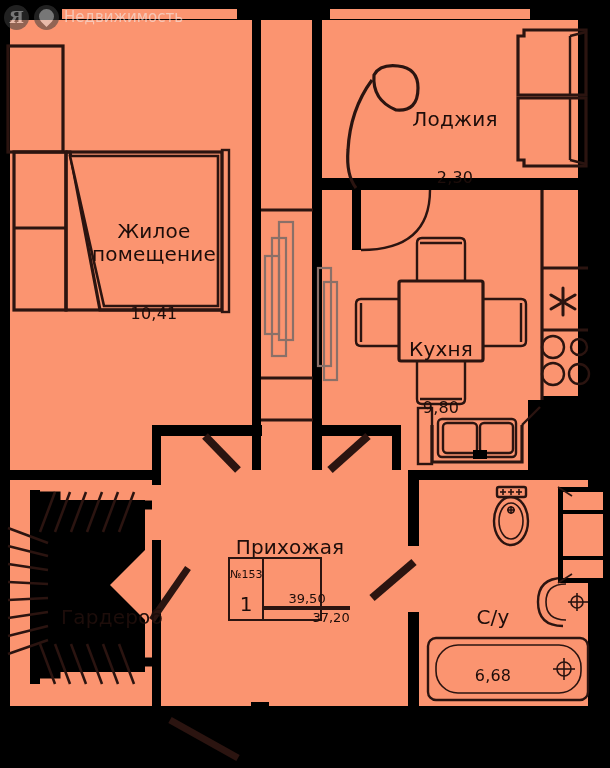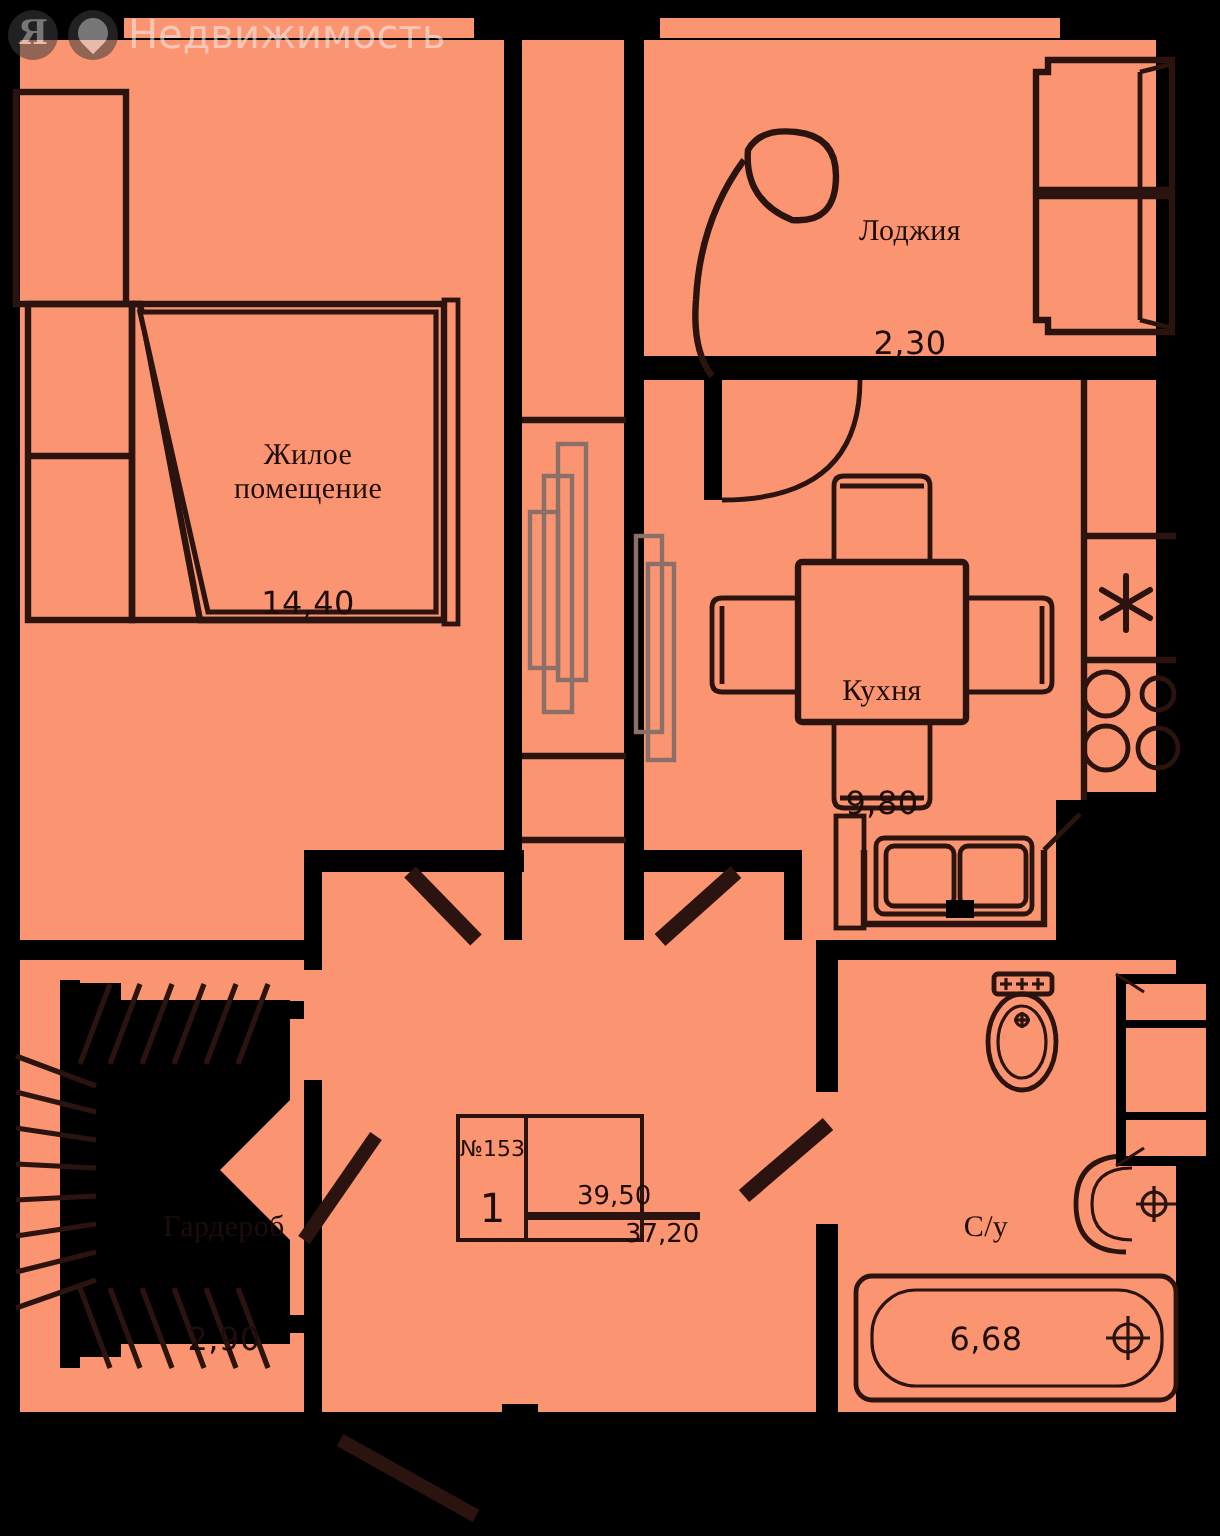--- a/index.html
+++ b/index.html
@@ -54,7 +54,7 @@
     background:#d9d9d9;transform:rotate(-45deg);
   }
   #wm .wtxt{
-    font-size:20px;color:#f2f2f2;
+    font-size:15px;color:#f2f2f2;
     font-family:"DejaVu Sans", sans-serif;
     mix-blend-mode:screen;
   }

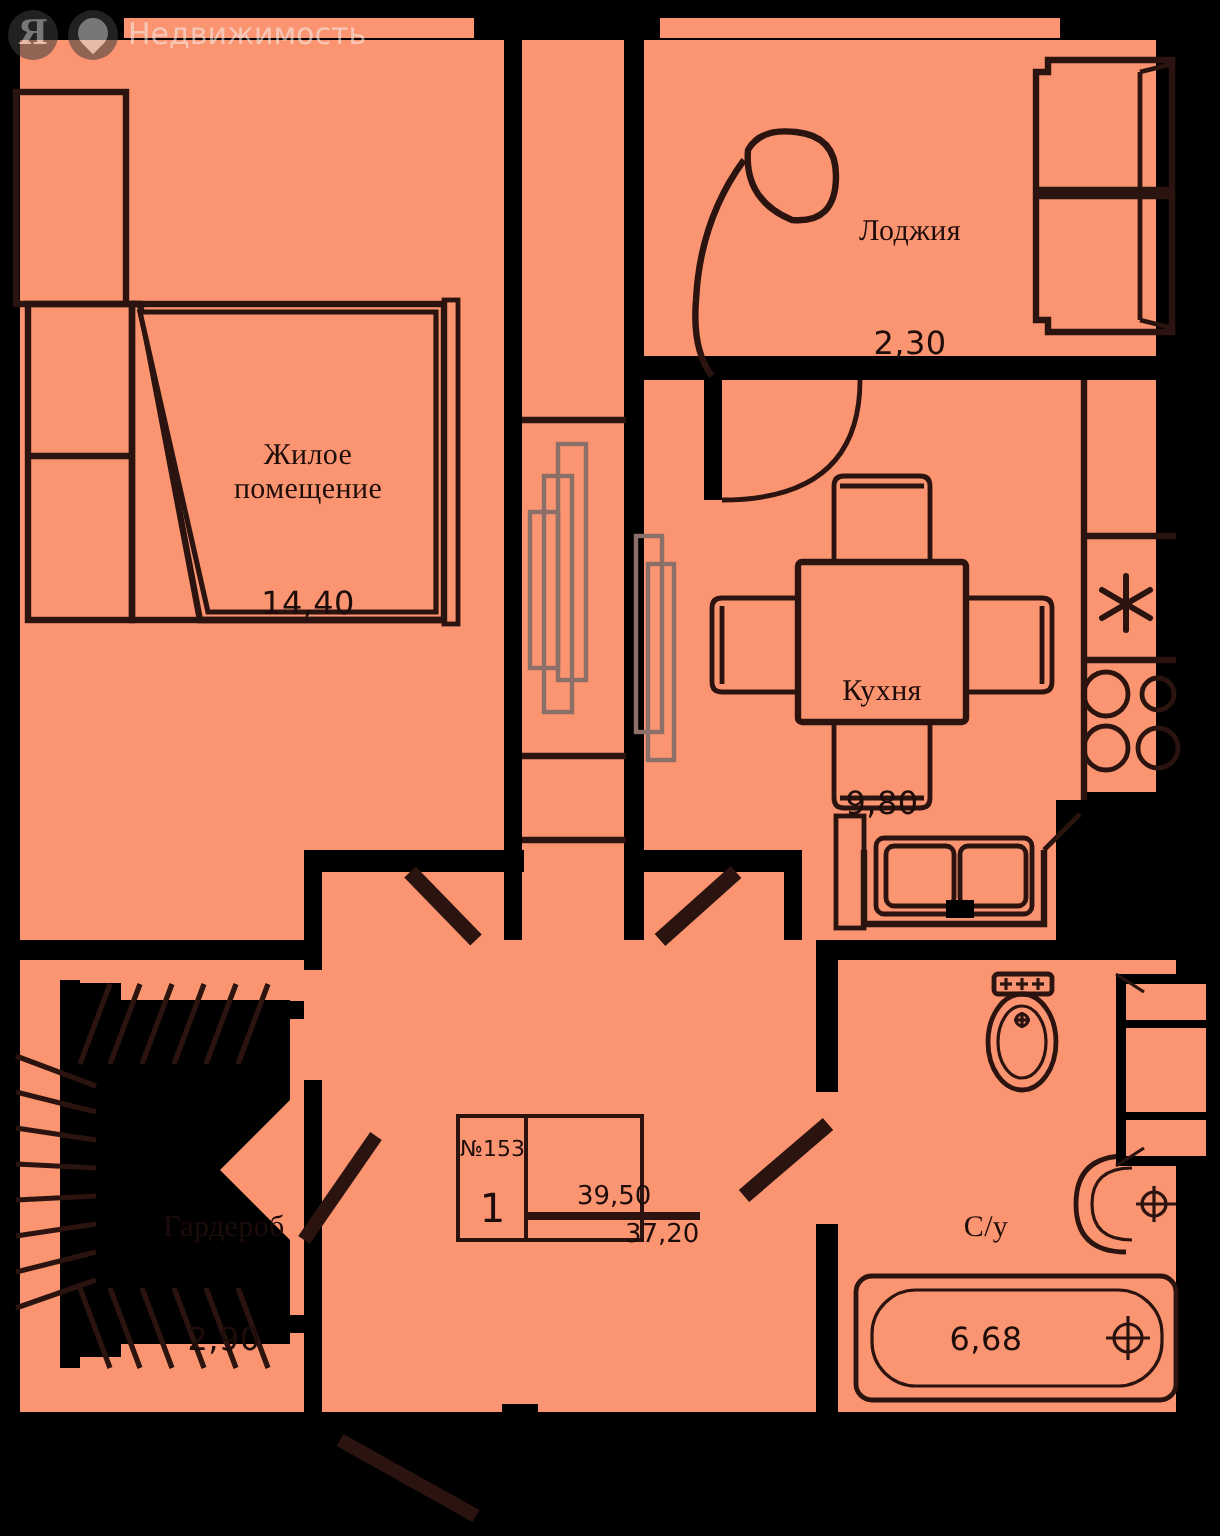--- a/index.html
+++ b/index.html
@@ -21,7 +21,7 @@
     white-space:pre;
     letter-spacing:0.2px;
   }
-  .rm-name{font-size:15px;font-family:Liberation Serif, serif;}
+  .rm-name{font-size:20px;}
   .rm-area{font-size:16px;}
   svg.ov{position:absolute;left:0;top:0;width:610px;height:768px;overflow:visible;}
   .st{fill:none;stroke:#2b1410;stroke-width:2.4;}

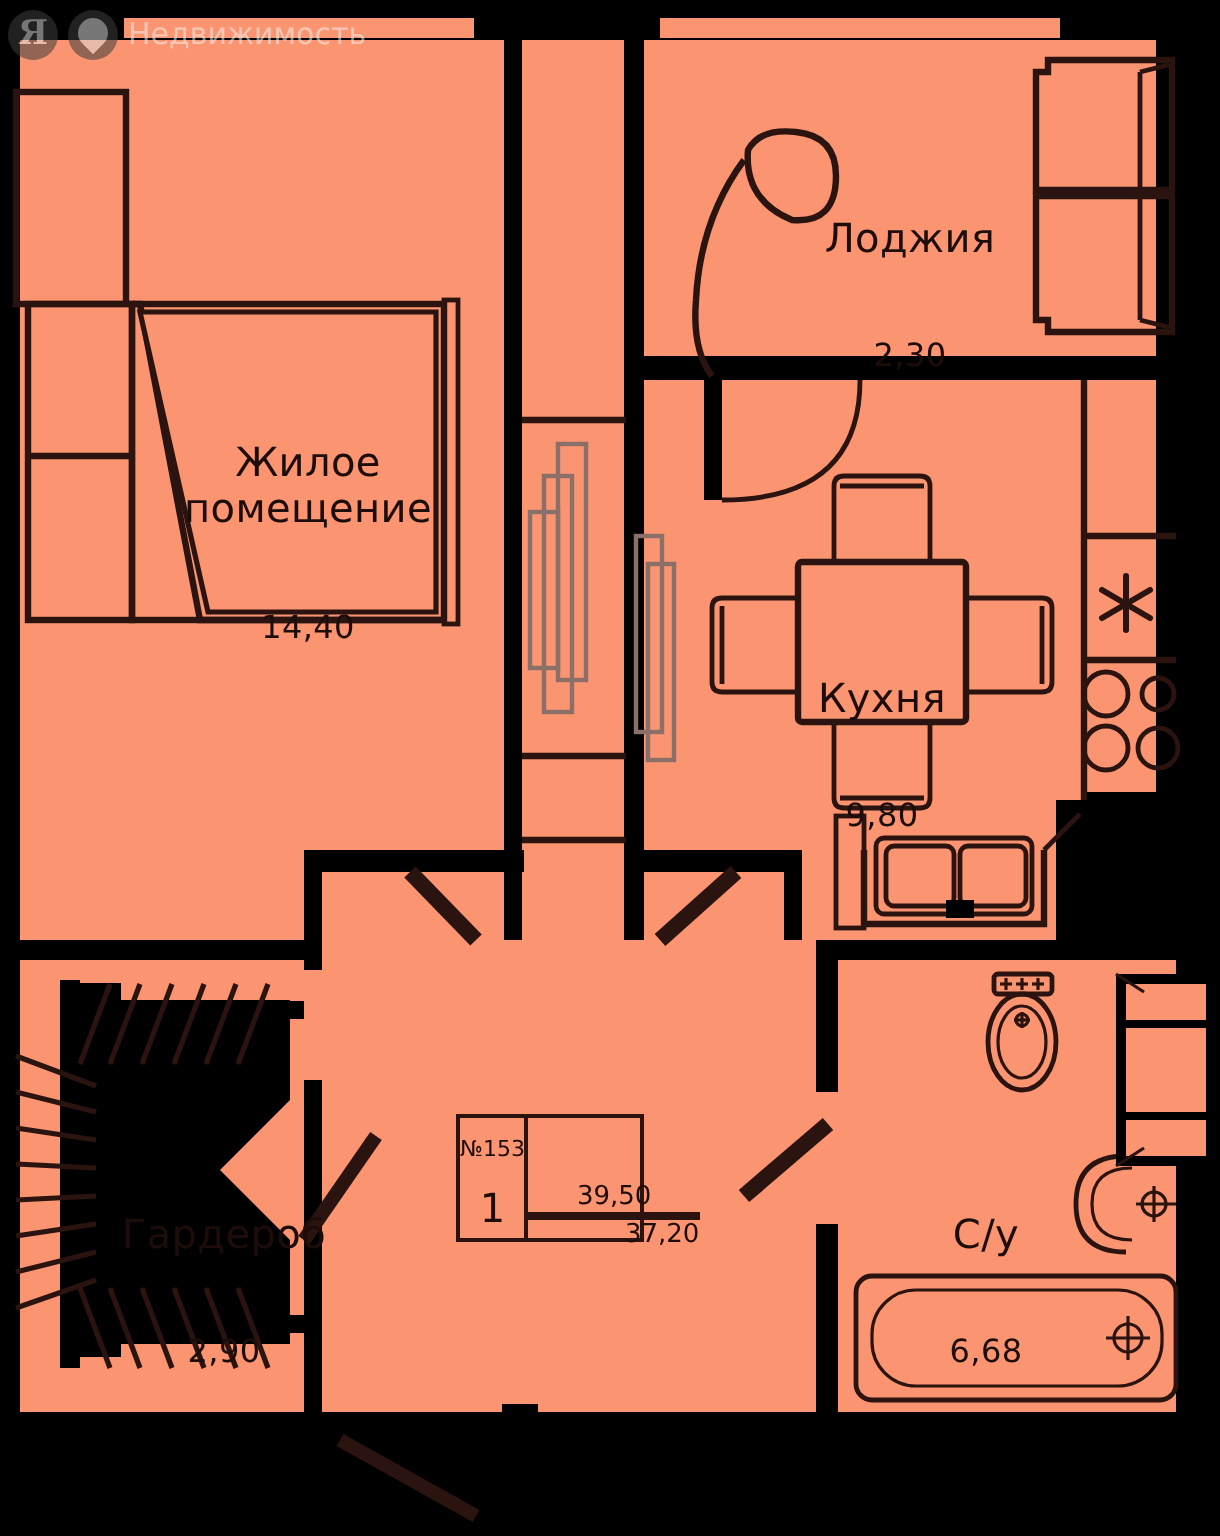--- a/index.html
+++ b/index.html
@@ -336,7 +336,7 @@
   <div class="label" style="left:74px;top:182px;width:160px;">
     <div class="rm-name">Жилое
 помещение</div>
-    <div class="rm-area">14,40</div>
+    <div class="rm-area">10,41</div>
   </div>
 
   <div class="label" style="left:400px;top:70px;width:110px;">

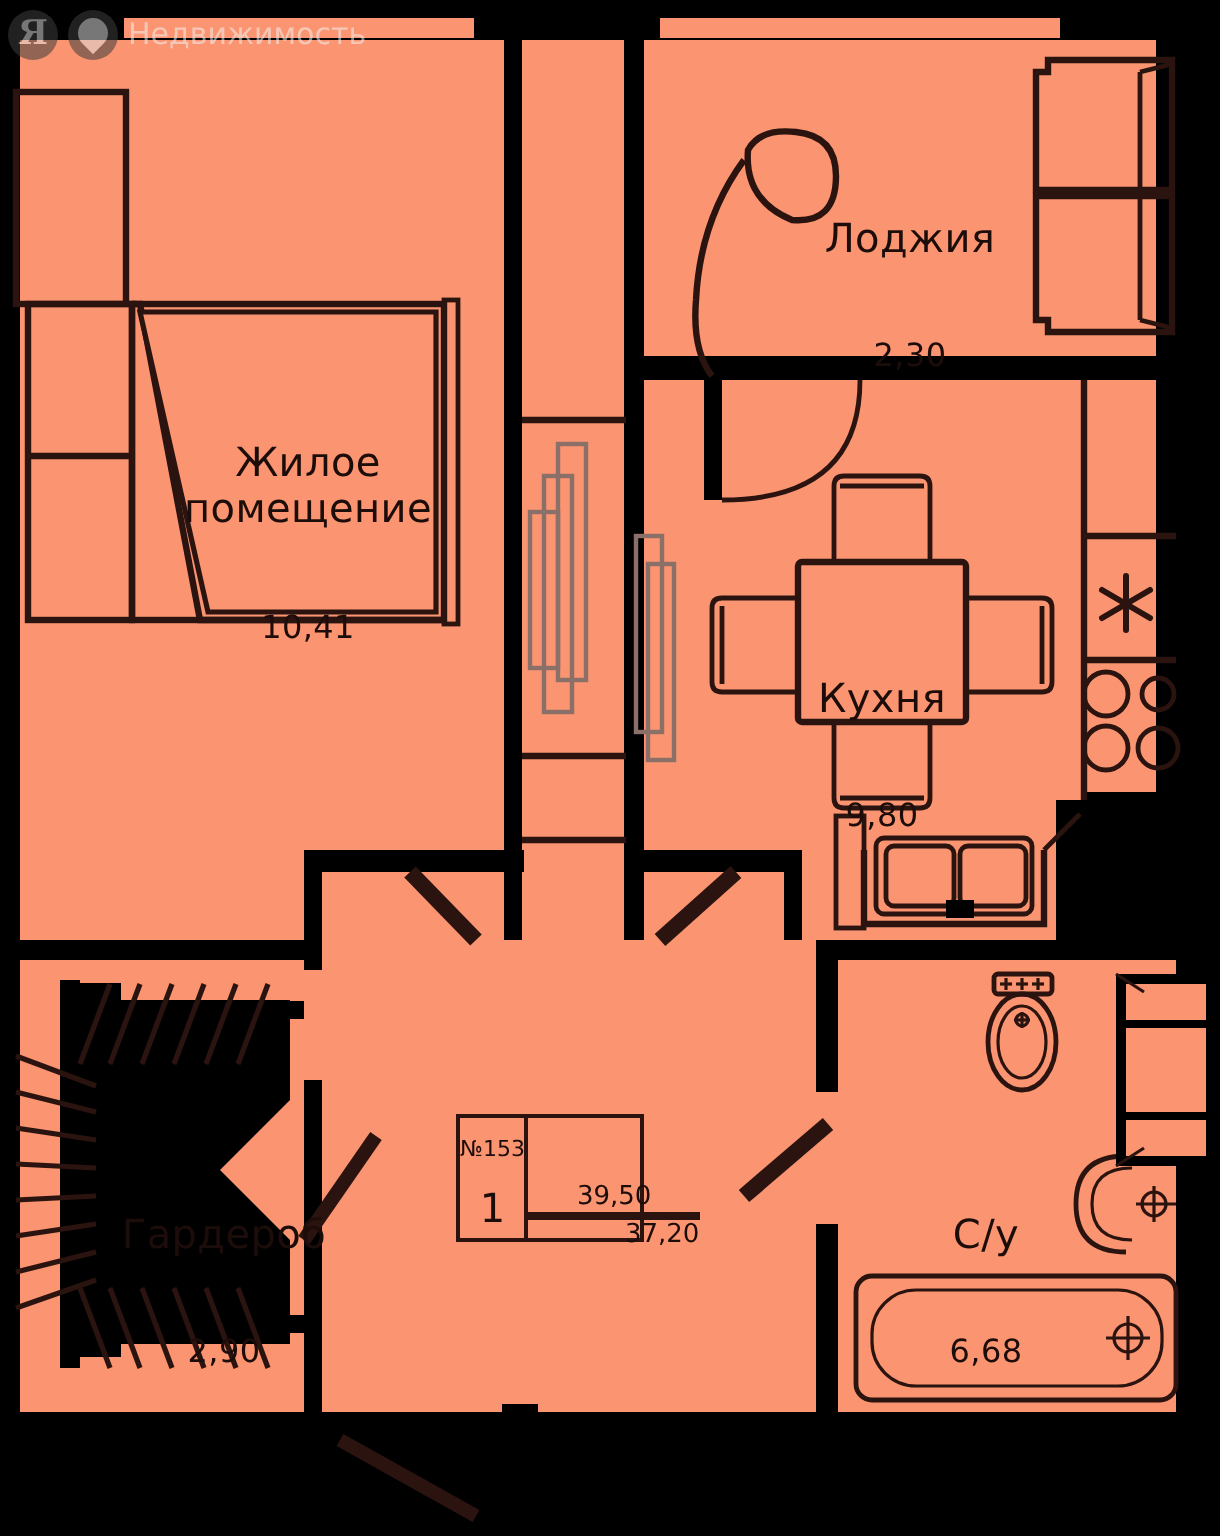--- a/index.html
+++ b/index.html
@@ -349,6 +349,10 @@
     <div class="rm-area">9,80</div>
   </div>
 
+  <div class="label" style="left:215px;top:498px;width:150px;">
+    <div class="rm-name">Прихожая</div>
+    <div class="rm-area">6,30</div>
+  </div>
 
   <div class="label" style="left:57px;top:568px;width:110px;">
     <div class="rm-name">Гардероб</div>

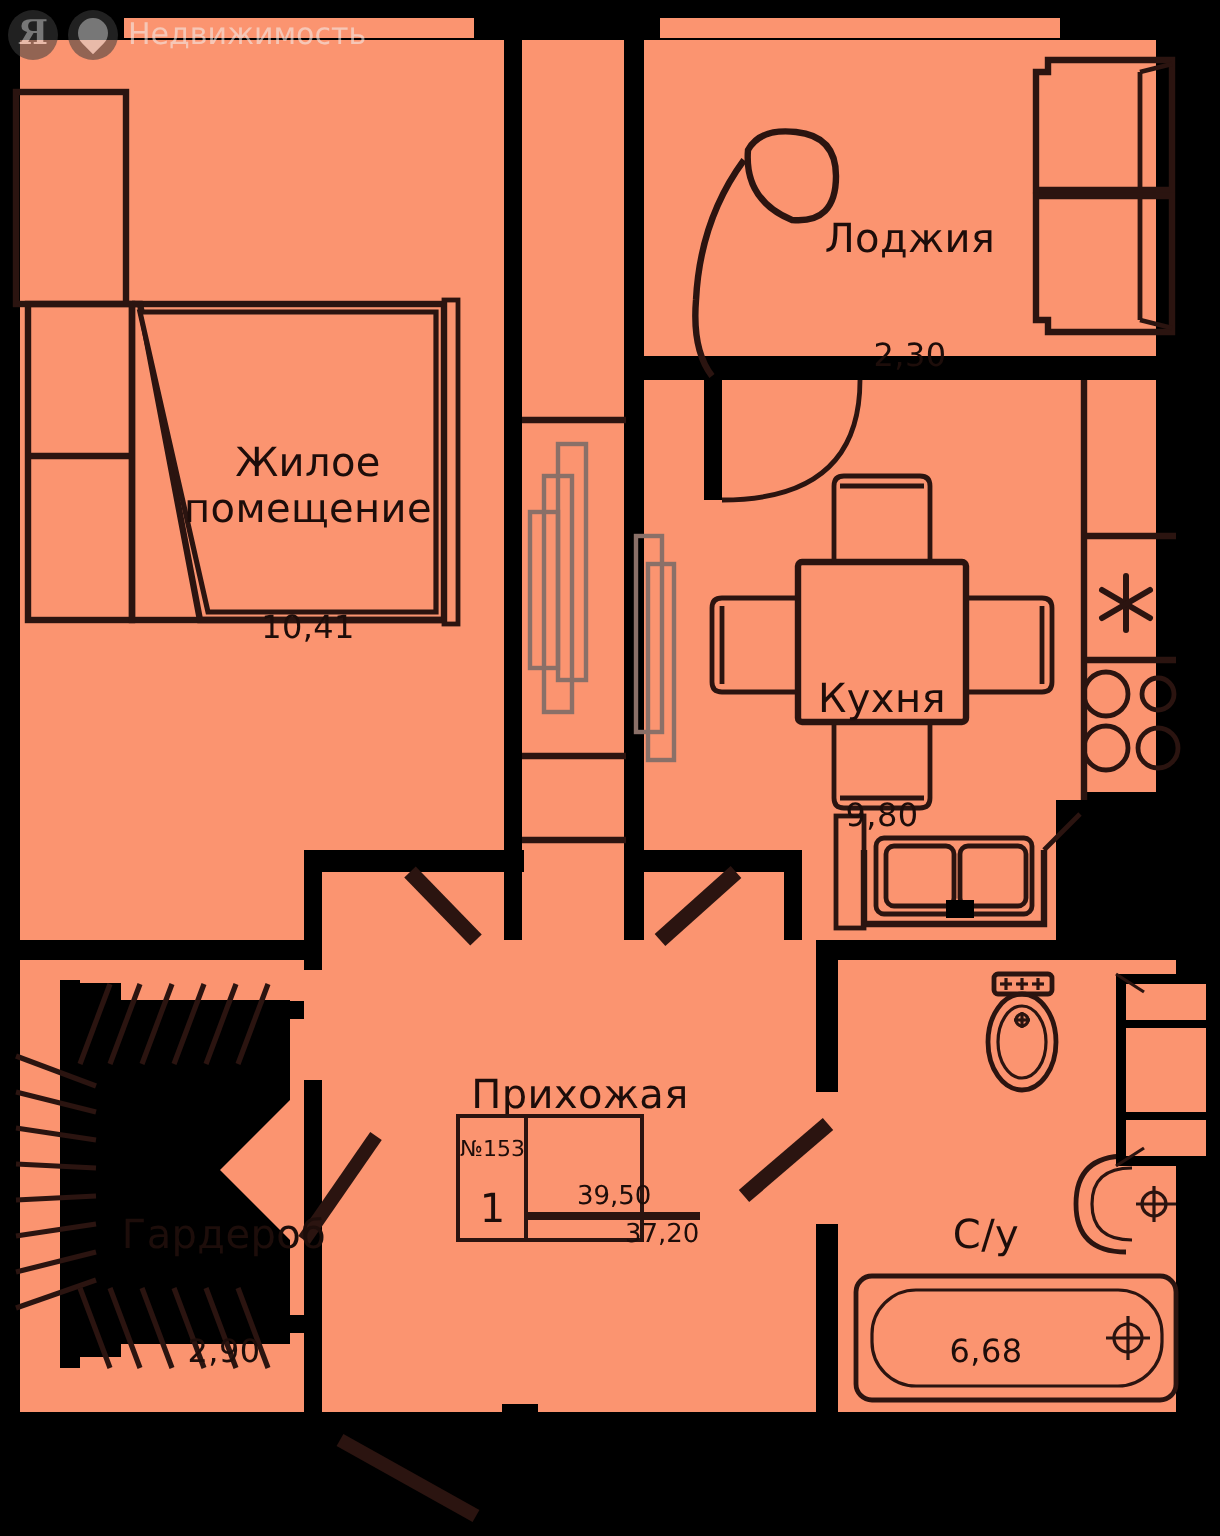--- a/index.html
+++ b/index.html
@@ -356,7 +356,6 @@
 
   <div class="label" style="left:57px;top:568px;width:110px;">
     <div class="rm-name">Гардероб</div>
-    <div class="rm-area">2,90</div>
   </div>
 
   <div class="label" style="left:443px;top:568px;width:100px;">

